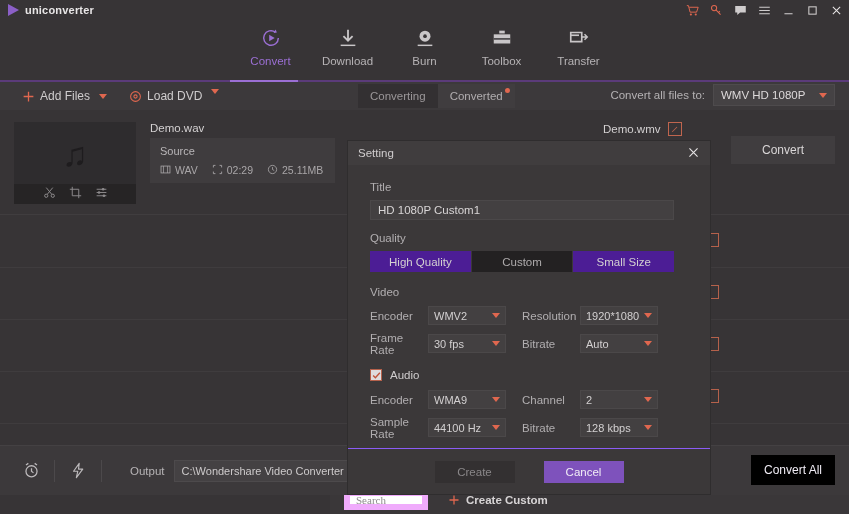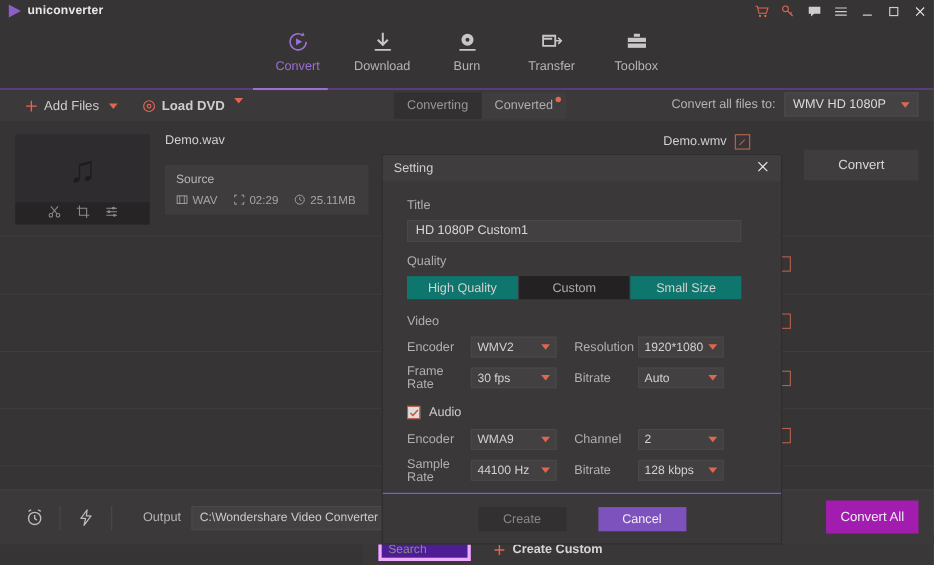--- a/index.html
+++ b/index.html
@@ -279,22 +279,22 @@
     <div class="nav-item">
       <span class="ico">
         <svg width="22" height="22" viewBox="0 0 24 24">
+            <path d="M9 4h6v3H9z" fill="#c9c6c8"></path>
+            <rect x="3" y="8" width="18" height="10" fill="#c9c6c8"></rect>
+            <path d="M3 13h18" stroke="#373436" stroke-width="1.6"></path>
+          </svg>
+      </span>
+      <span class="lbl">Toolbox</span>
+    </div>
+    <div class="nav-item">
+      <span class="ico">
+        <svg width="22" height="22" viewBox="0 0 24 24">
             <path d="M3 6h12v10H3z" fill="none" stroke="#c9c6c8" stroke-width="1.8"></path>
             <path d="M3 9h9" stroke="#c9c6c8" stroke-width="1.8"></path>
             <path d="M15 11h6M18 8l3 3-3 3" fill="none" stroke="#c9c6c8" stroke-width="1.6"></path>
           </svg>
       </span>
       <span class="lbl">Transfer</span>
-    </div>
-    <div class="nav-item">
-      <span class="ico">
-        <svg width="22" height="22" viewBox="0 0 24 24">
-            <path d="M9 4h6v3H9z" fill="#c9c6c8"></path>
-            <rect x="3" y="8" width="18" height="10" fill="#c9c6c8"></rect>
-            <path d="M3 13h18" stroke="#373436" stroke-width="1.6"></path>
-          </svg>
-      </span>
-      <span class="lbl">Toolbox</span>
     </div>
   </div>
   <div class="nav-underline">

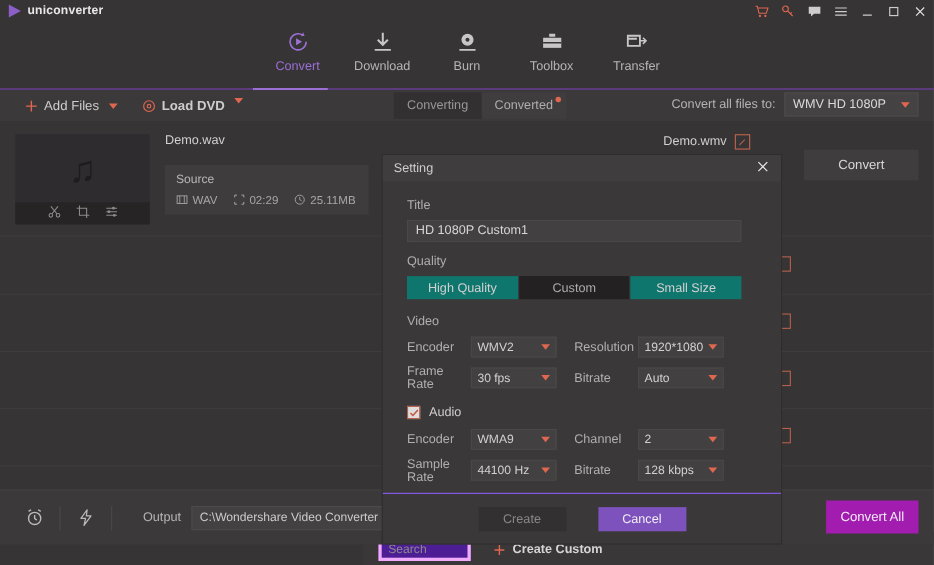--- a/index.html
+++ b/index.html
@@ -311,7 +311,7 @@
       </div>
       <div class="caret"></div>
     </div>
-    <div style="display:flex;align-items:flex-start;gap:9px;padding-left:22px;font-weight:bold;">
+    <div style="display:flex;align-items:flex-start;gap:9px;padding-left:22px;">
       <div class="tb-btn">
         <svg width="13" height="13" viewBox="0 0 16 16">
             <circle cx="8" cy="8" r="6" fill="none" stroke="#e0674f" stroke-width="1.3"></circle>

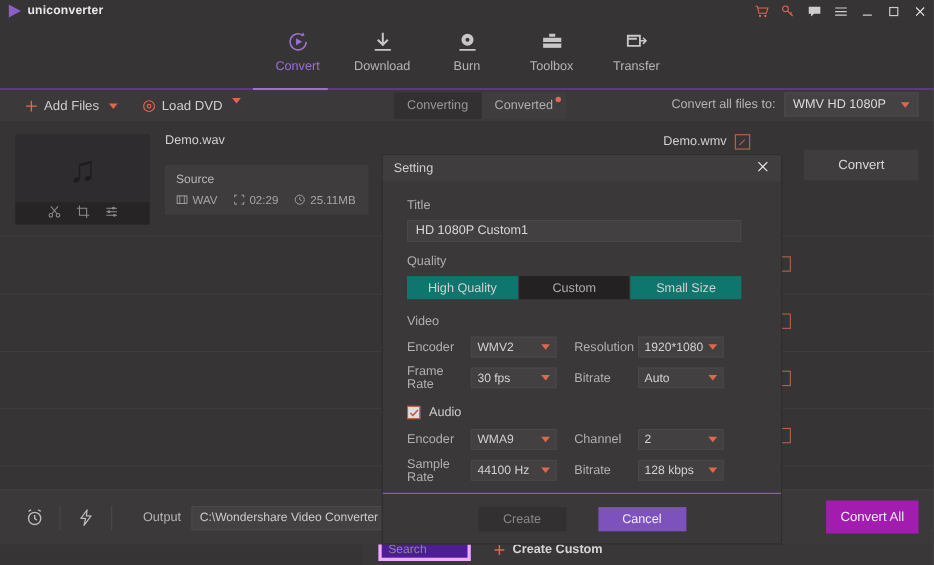--- a/index.html
+++ b/index.html
@@ -93,7 +93,7 @@
     background: #262425; display: flex; align-items: center; justify-content: center; gap: 13px; }
   .thumb-bar .ic { color: #8d8a8c; }
   .fileinfo { flex: 1; min-width: 0; }
-  .fname { font-size: 11.5px; color: #d3d0d1; margin-bottom: 16px; }
+  .fname { font-size: 11.5px; color: #d3d0d1; margin-bottom: 4px; }
   .srcbox { width: 185px; background: #3f3c3e; padding: 7px 10px; }
   .srcbox .hd { font-size: 11px; color: #b9b6b8; margin-bottom: 7px; }
   .srcmeta { display: flex; align-items: center; gap: 14px; font-size: 10.5px; color: #a9a6a8; }

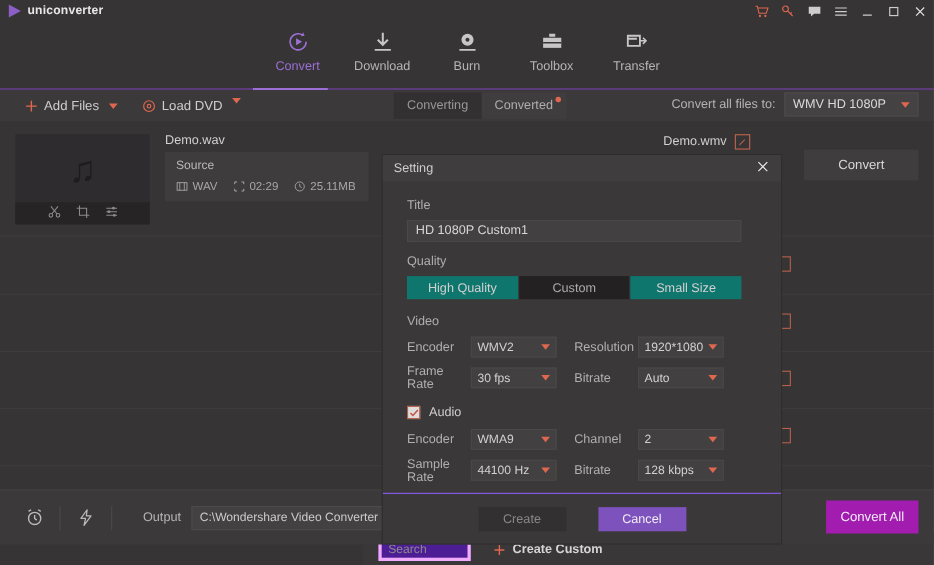--- a/index.html
+++ b/index.html
@@ -165,7 +165,7 @@
   .seg { display: flex; width: 304px; height: 21px; margin-bottom: 2px; }
   .seg-item {
     flex: 1; display: flex; align-items: center; justify-content: center;
-    font-size: 11.5px; color: #d3d0d1; background: #0f766e; cursor: pointer;
+    font-size: 11.5px; color: #d3d0d1; background: #4c1d95; cursor: pointer;
     border-right: 1px solid #3b3839;
   }
   .seg-item:last-child { border-right: 0; }

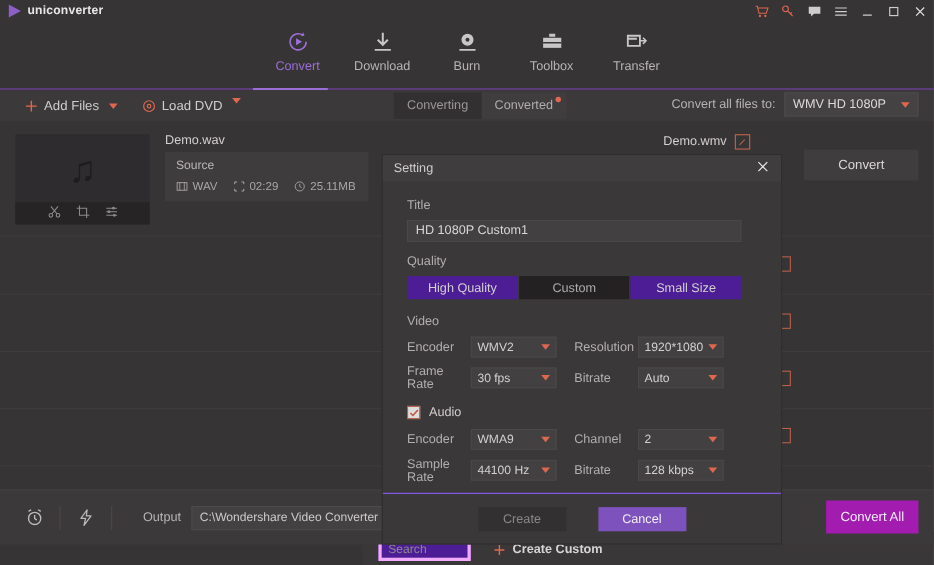--- a/index.html
+++ b/index.html
@@ -128,7 +128,7 @@
   }
   .convert-all {
     position: absolute; right: 14px; top: 9px; width: 84px; height: 30px;
-    background: #a21caf; color: #f0ecf5; font-size: 12px;
+    background: #000000; color: #f0ecf5; font-size: 12px;
     display: flex; align-items: center; justify-content: center; cursor: pointer;
   }
 

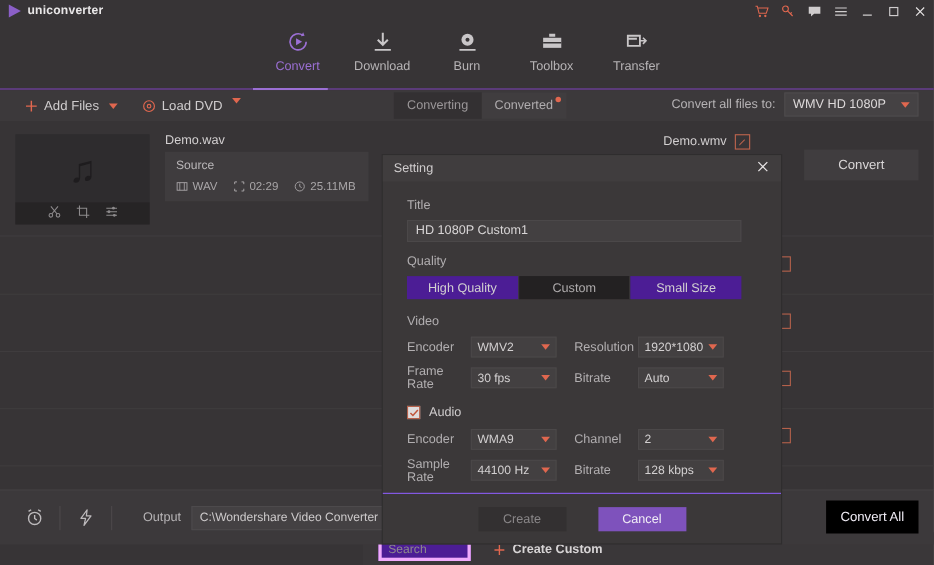--- a/index.html
+++ b/index.html
@@ -139,8 +139,8 @@
     display: flex; align-items: center; padding-left: 14px; gap: 20px;
   }
   .fmt-search {
-    width: 84px; height: 20px; background: #4c1d95; border: 3px solid #f0abfc;
-    display: flex; align-items: center; padding: 0 6px; font-size: 11px; color: #8d8a8c;
+    width: 84px; height: 20px; background: #ffffff; border: 6px solid #f0abfc;
+    display: flex; align-items: center; padding: 0 6px; font-size: 11px; color: #8d8a8c; font-family: Liberation Serif, serif;
   }
   .create-custom { display: flex; align-items: center; gap: 6px; color: #d7d4d5; font-size: 11.5px;
     font-weight: bold; cursor: pointer; }

